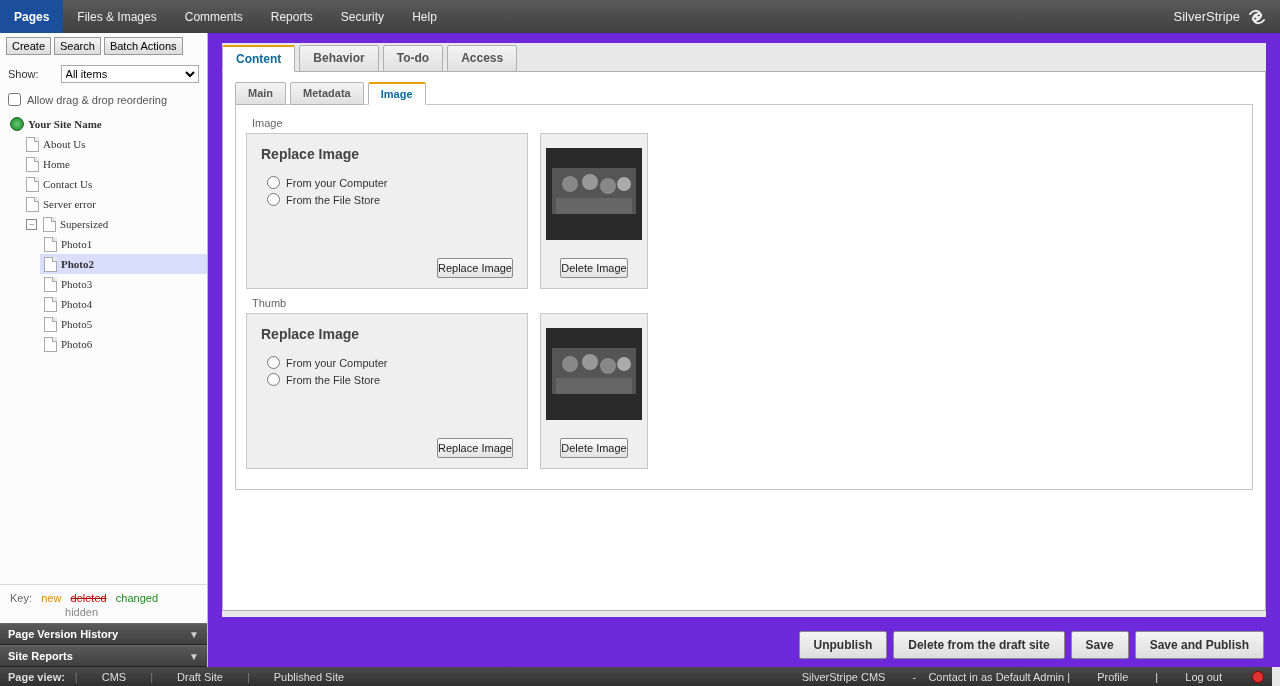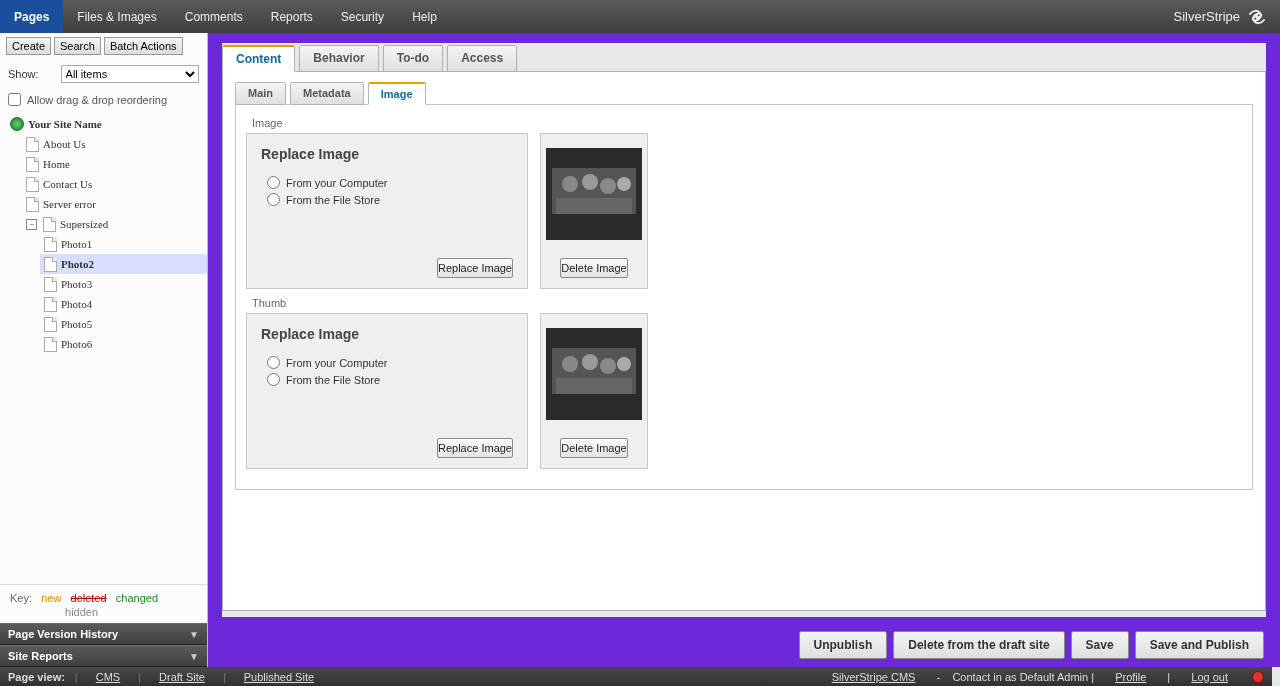--- a/index.html
+++ b/index.html
@@ -76,7 +76,7 @@
 
 .footer { position:absolute; bottom:0; left:0; right:8px; height:19px; background:linear-gradient(#4a4a4a,#303030); color:#ddd; display:flex; align-items:center; font-size:11px; padding:0 8px; }
 .footer .flabel { font-weight:bold; margin-right:10px; }
-.footer a { color:#ddd; text-decoration:underline; padding:0 18px; cursor:pointer;text-align:center; }
+.footer a { color:#ddd; padding:0 24px; cursor:pointer;text-align:center; }
 .footer .sep { color:#777; }
 .footer .fspacer { flex:1; }
 .footer .reddot { width:12px; height:12px; border-radius:50%; background:#d33; margin-left:6px; display:inline-block; border:1px solid #900; }

